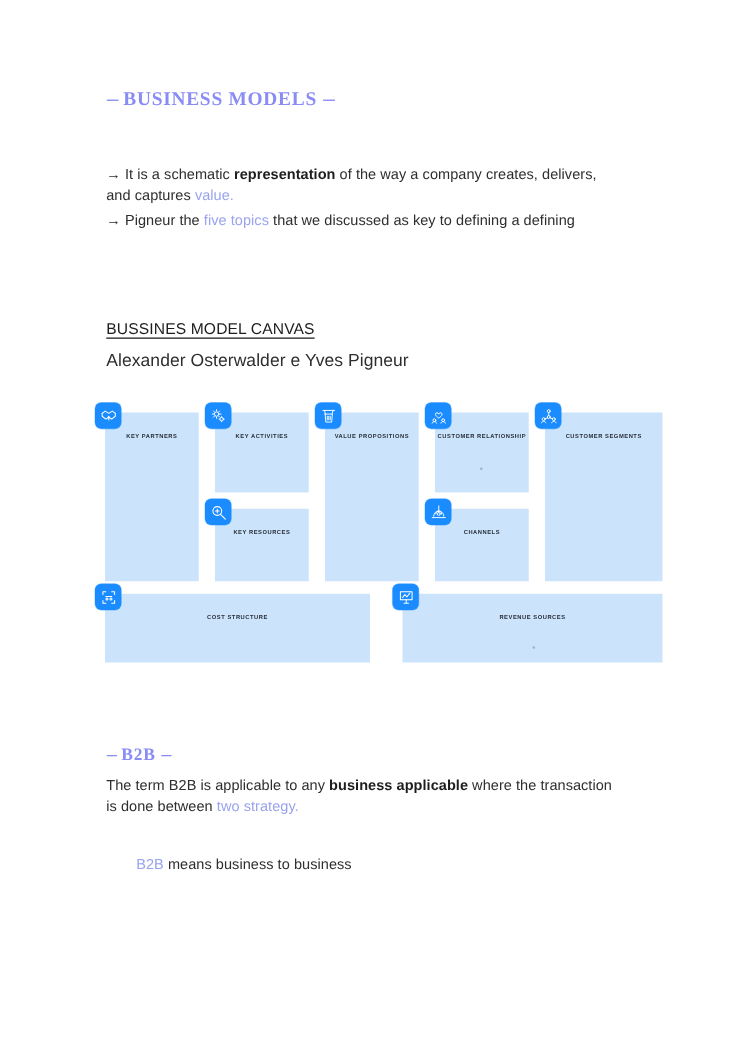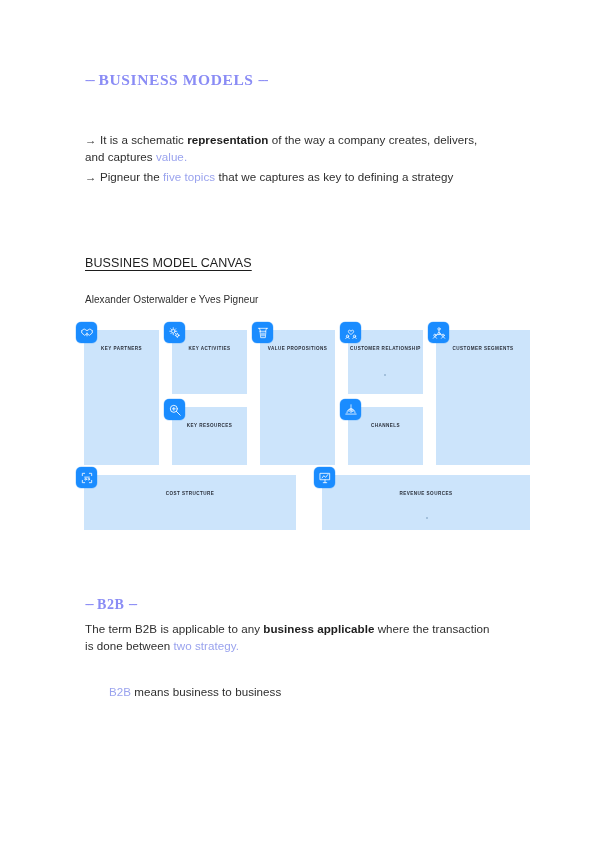--- a/index.html
+++ b/index.html
@@ -147,7 +147,7 @@
   </div>
 
   <div class="body-par" id="par-2">
-    <span class="arrow">→</span><span> Pigneur the </span><span class="accent">five topics</span><span> that we captures as key to defining a strategy</span>
+    <span class="arrow">→</span><span> Pigneur the </span><span class="accent">five topics</span><span> that we discussed as key to defining a defining</span>
   </div>
 
   <div id="canvas-subtitle-main">BUSSINES MODEL CANVAS</div>

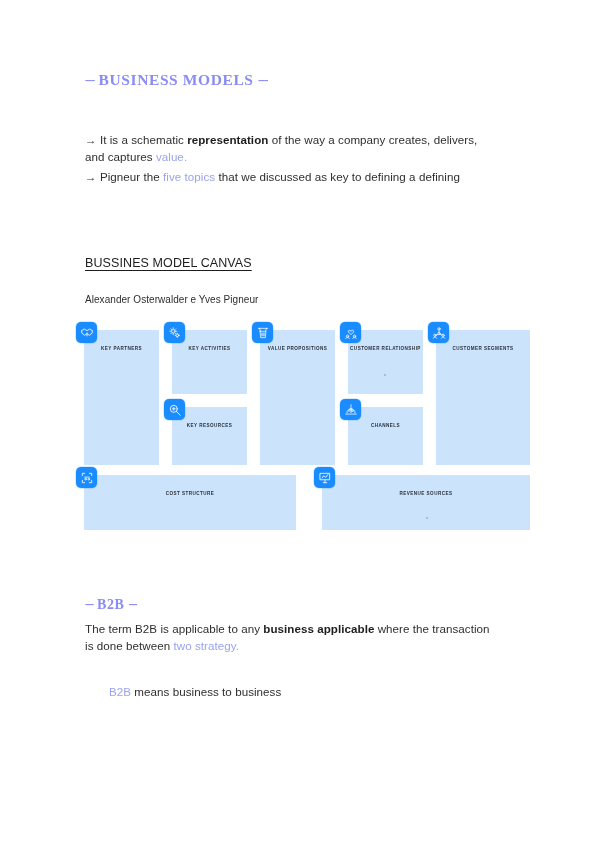--- a/index.html
+++ b/index.html
@@ -80,8 +80,8 @@
   #canvas-authors {
     position: absolute;
     left: 85px;
-    top: 294px;
-    font-size: 10px;
+    top: 280px;
+    font-size: 14px;
     color: #2e2e2e;
     letter-spacing: 0.05px;
   }

